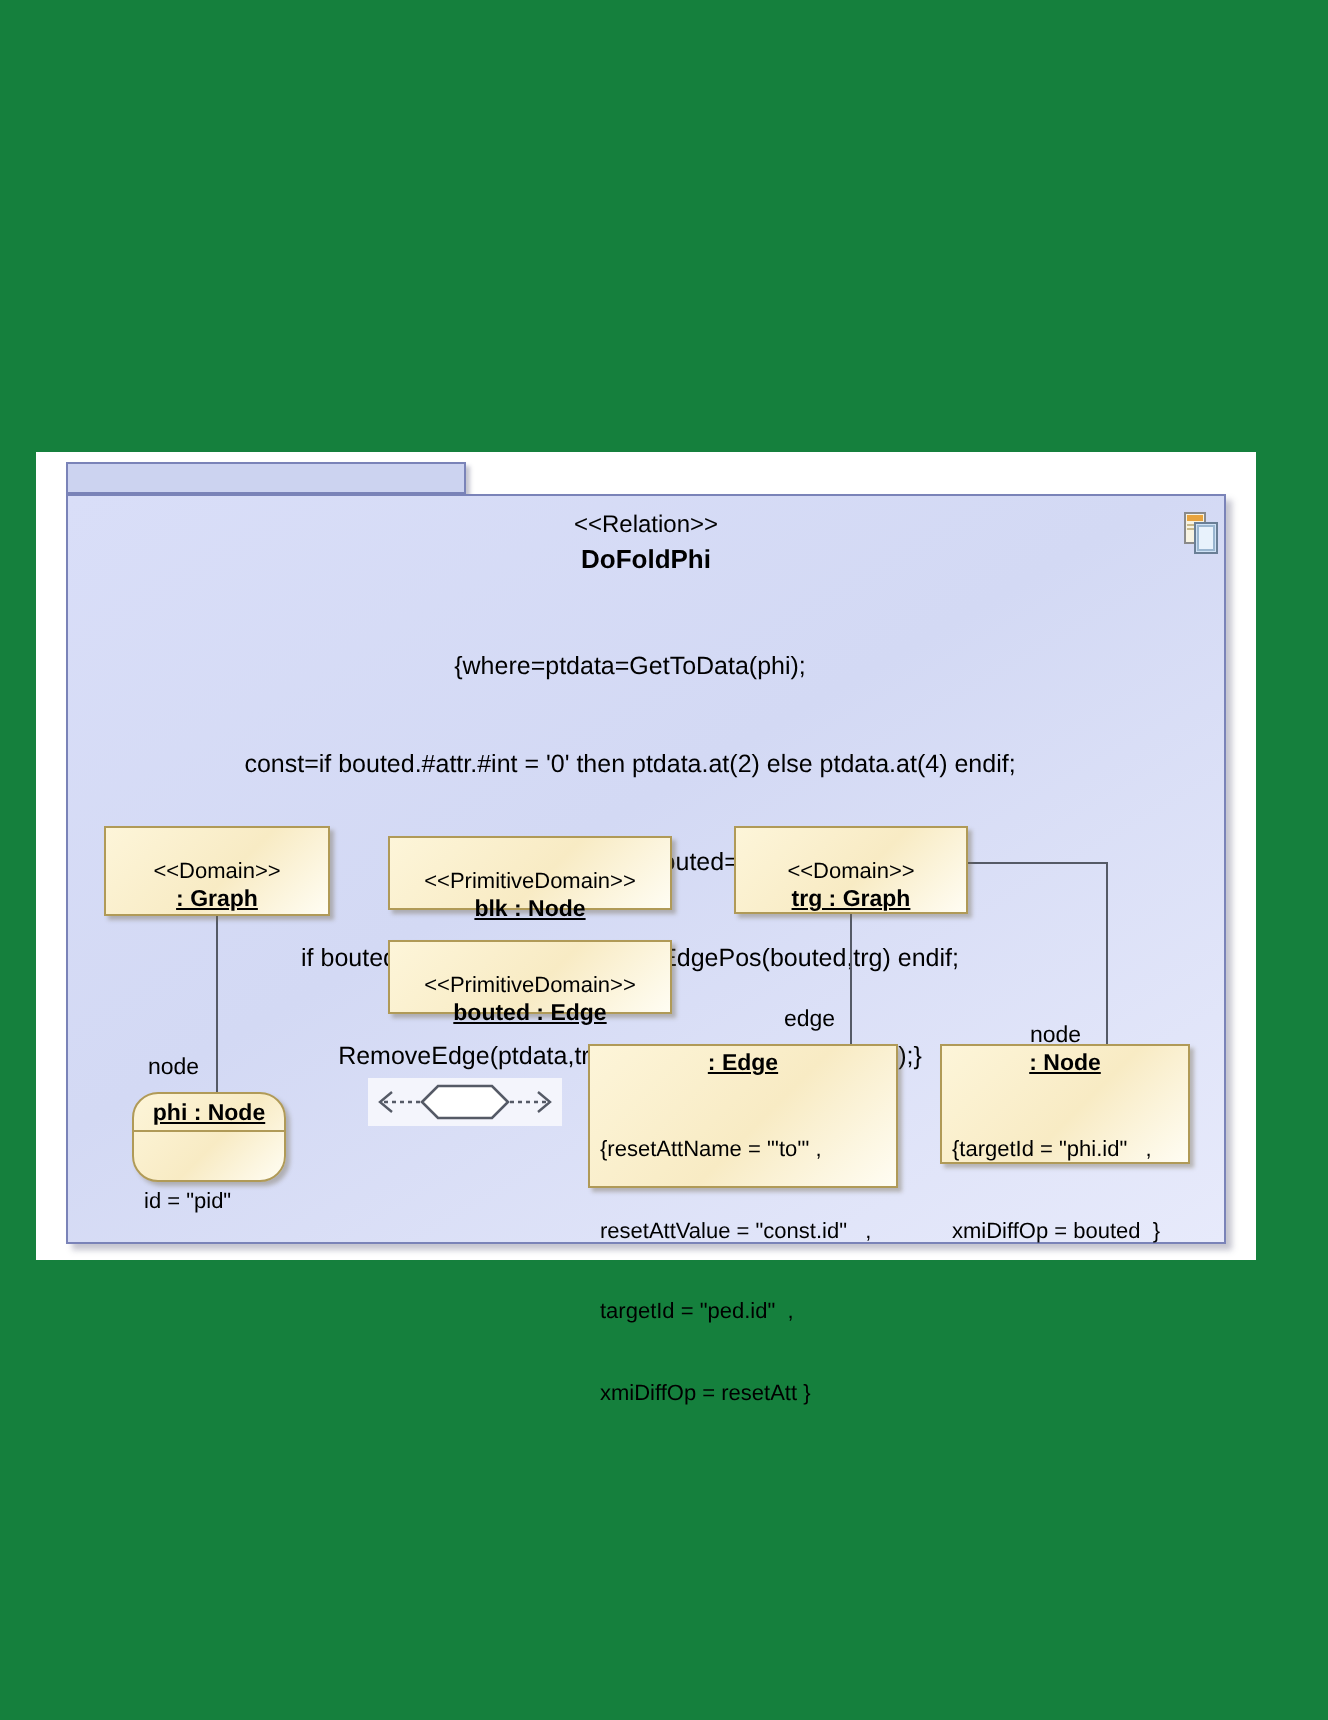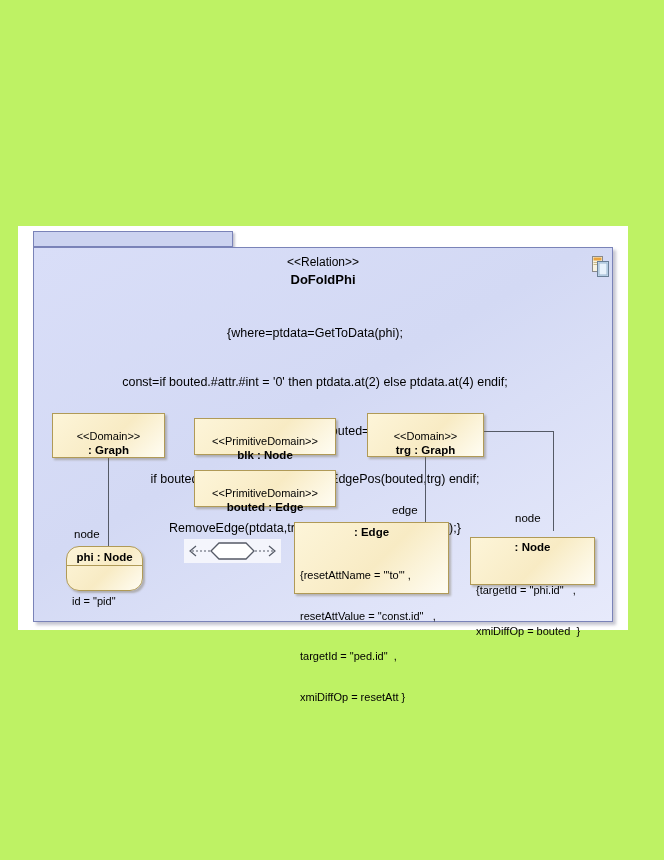--- a/index.html
+++ b/index.html
@@ -21,7 +21,7 @@
     top: 0;
     width: 664px;
     height: 860px;
-    background: #bef264;
+    background: #15803d;
   }
 
   

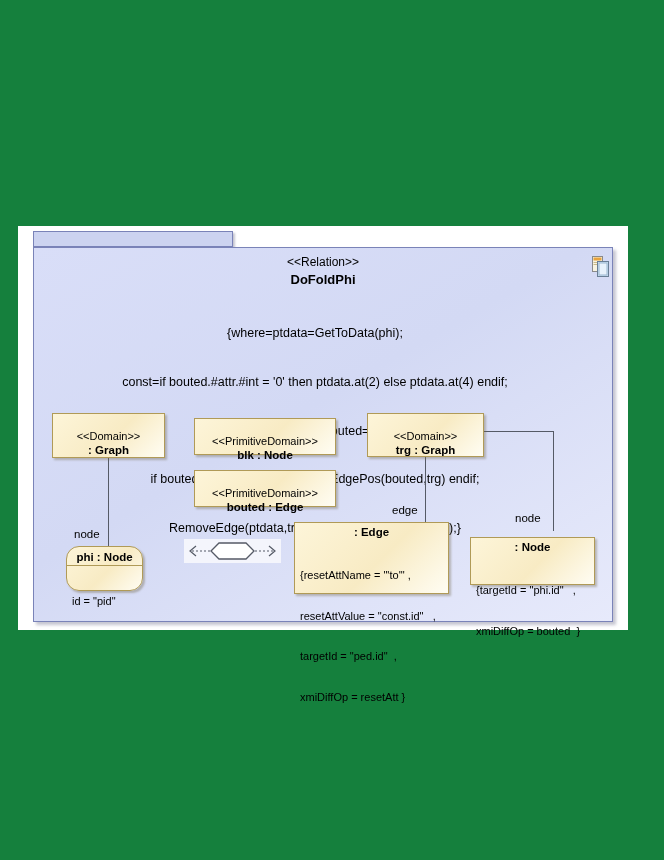--- a/index.html
+++ b/index.html
@@ -125,6 +125,7 @@
     font-weight: bold;
     font-size: 11.5px;
     line-height: 14px;
+    text-decoration: underline;
   }
   .uml-sep {
     border-top: 1px solid #b09a57;

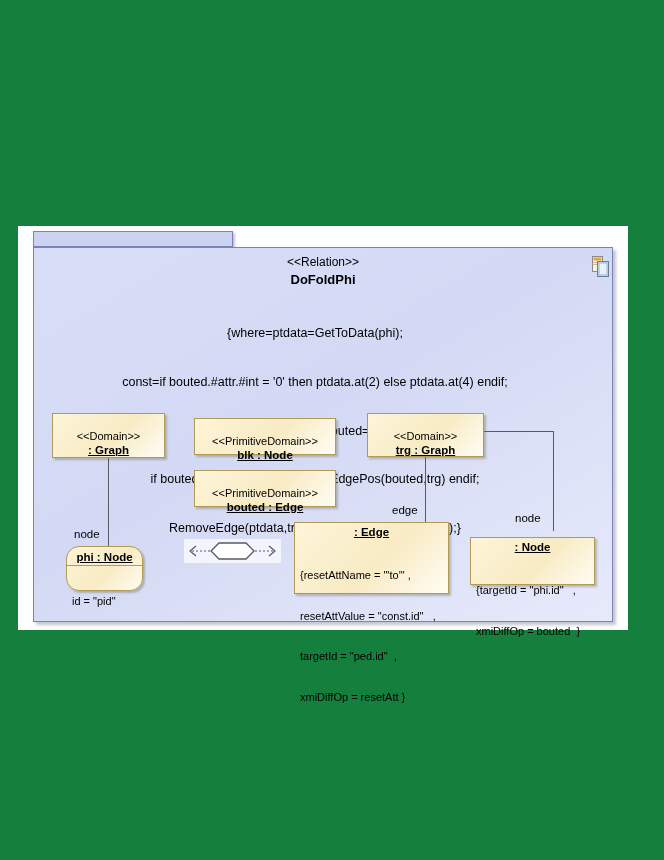--- a/index.html
+++ b/index.html
@@ -258,7 +258,7 @@
     </div>
   </div>
 
-  <div class="uml-box" style="left:470px; top:537px; width:125px; height:48px;">
+  <div class="uml-box" style="left:470px; top:522px; width:125px; height:60px;">
     <div class="uml-head" style="padding-top:2px;">
       <span class="uml-title">: Node</span>
     </div>

